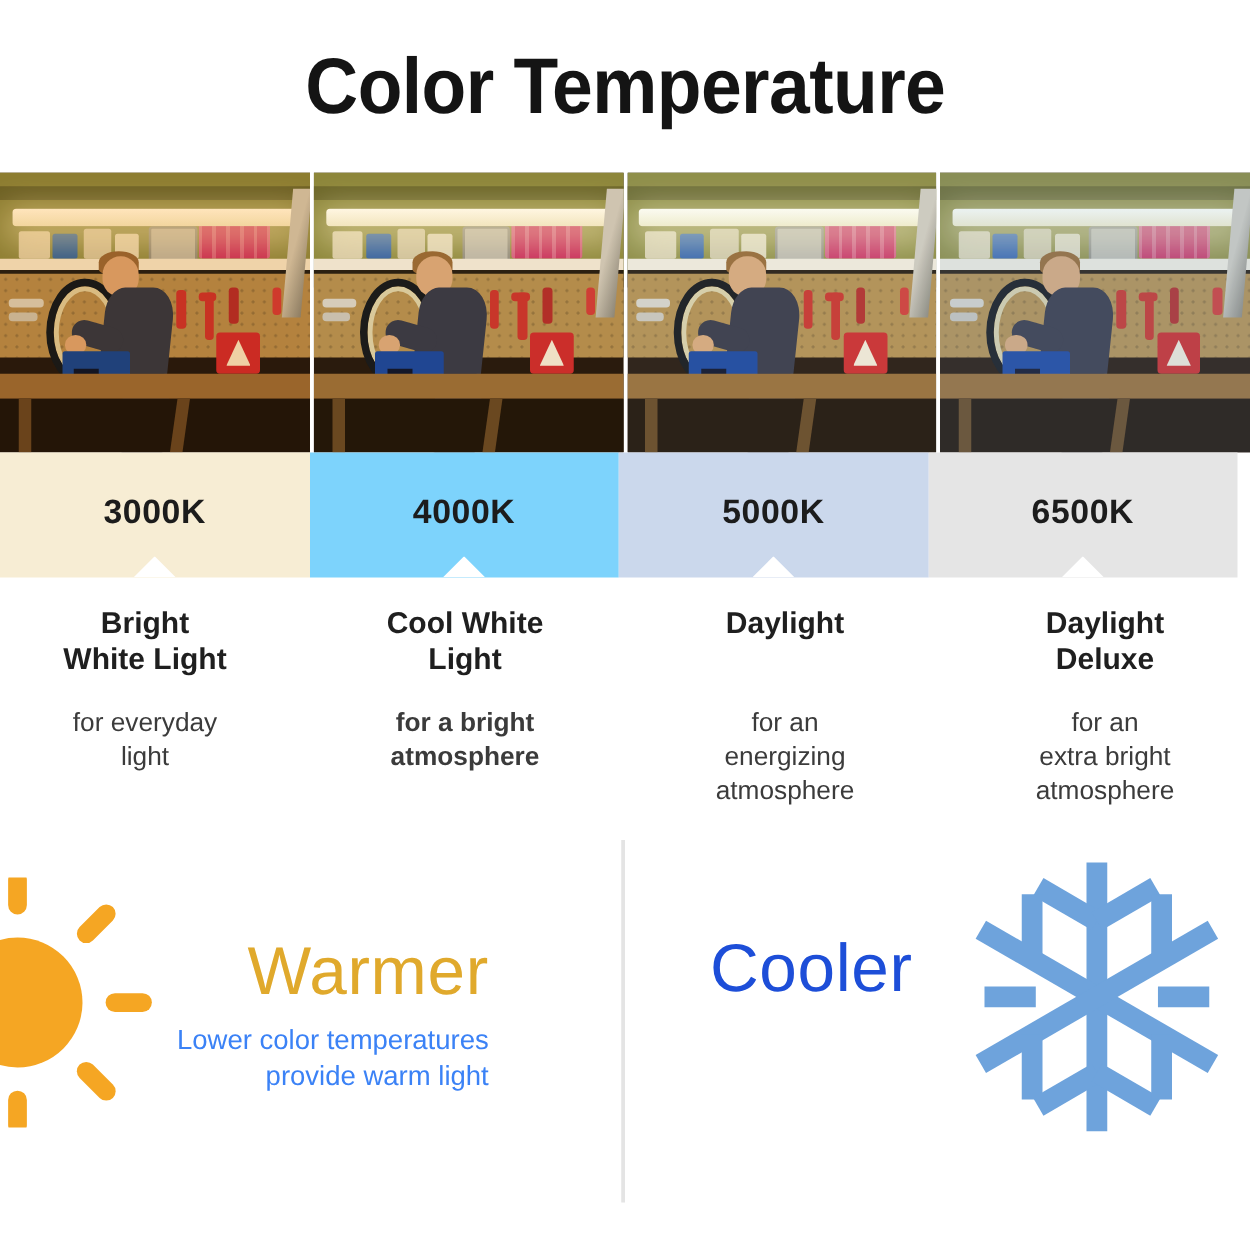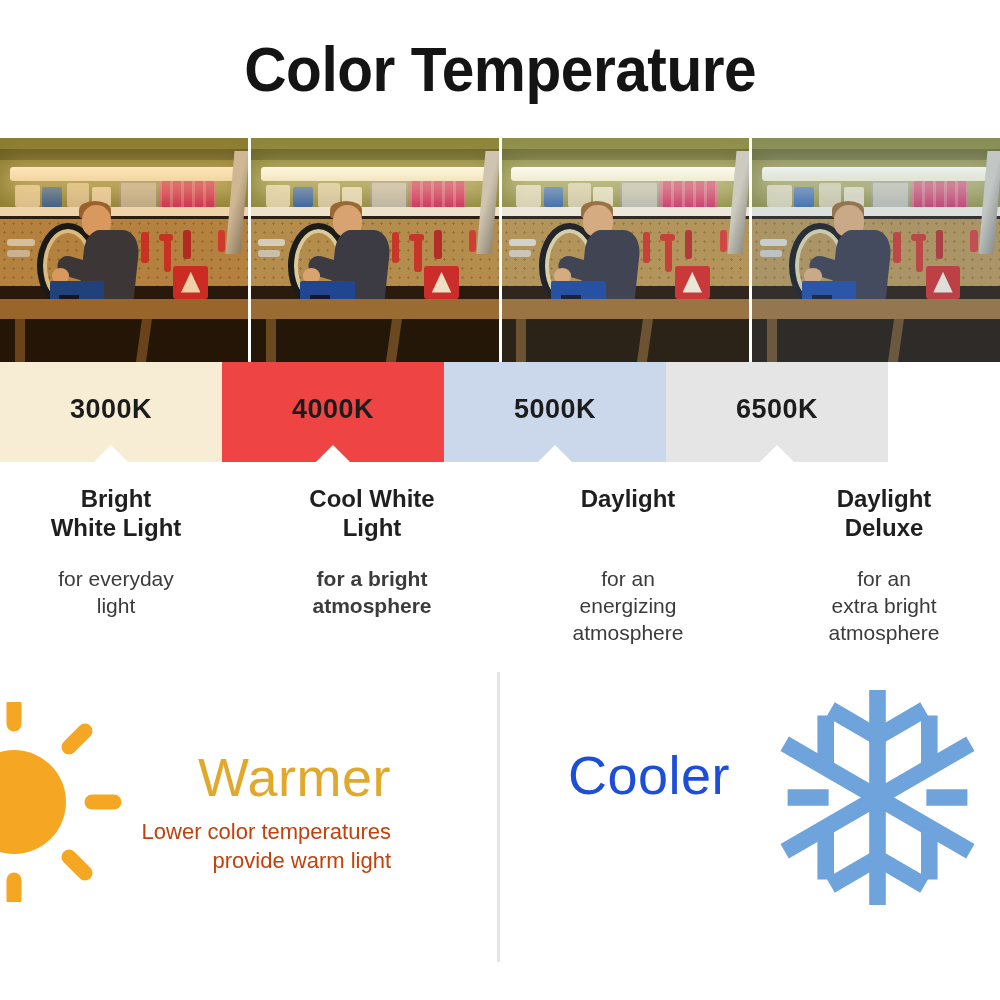--- a/index.html
+++ b/index.html
@@ -192,7 +192,7 @@
   .swatch-band {
     display: flex;
     height: 100px;
-    width: 888px;
+    width: 990px;
   }
   .swatch {
     flex: 1 1 0;

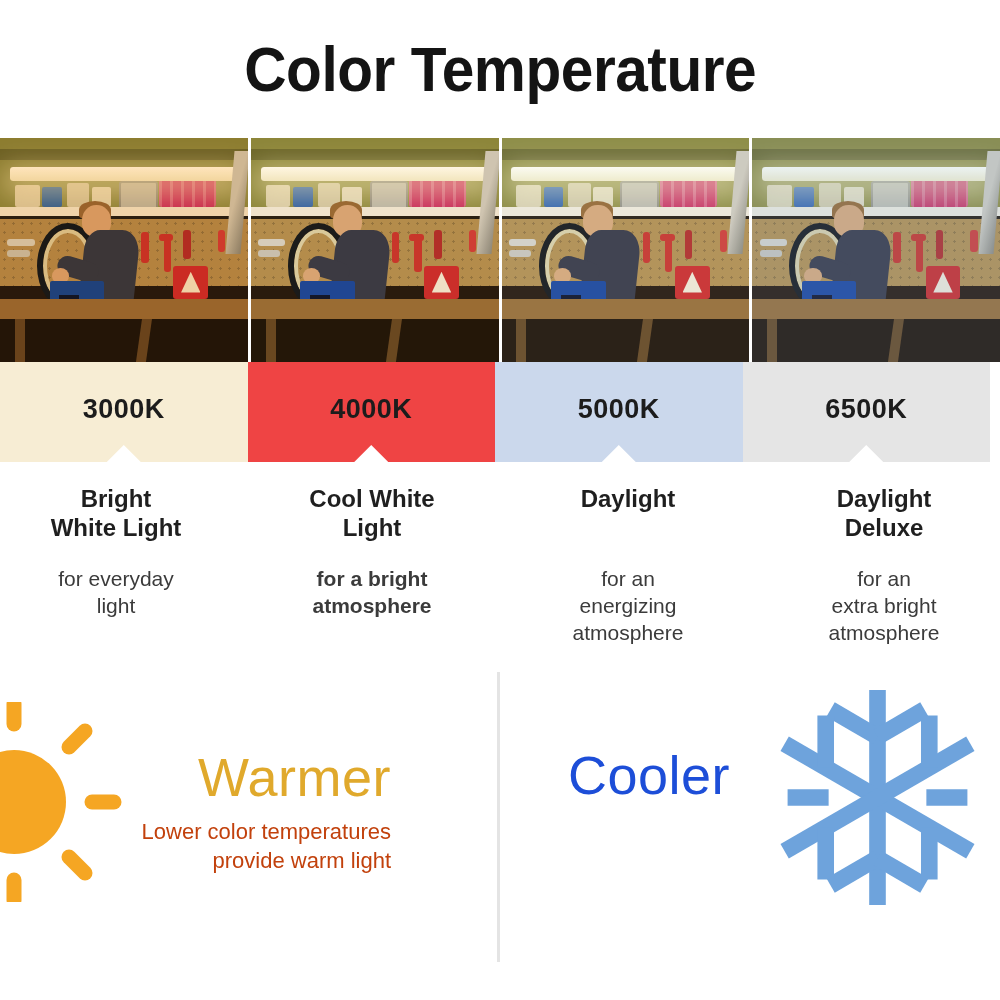--- a/index.html
+++ b/index.html
@@ -509,7 +509,7 @@
     <span class="swatch-label">3000K</span>
     <span class="notch"></span>
   </div>
-  <div class="swatch" id="sw1" style="background: #ef4444;">
+  <div class="swatch" id="sw1" style="background: #7dd3fc;">
     <span class="swatch-label">4000K</span>
     <span class="notch"></span>
   </div>

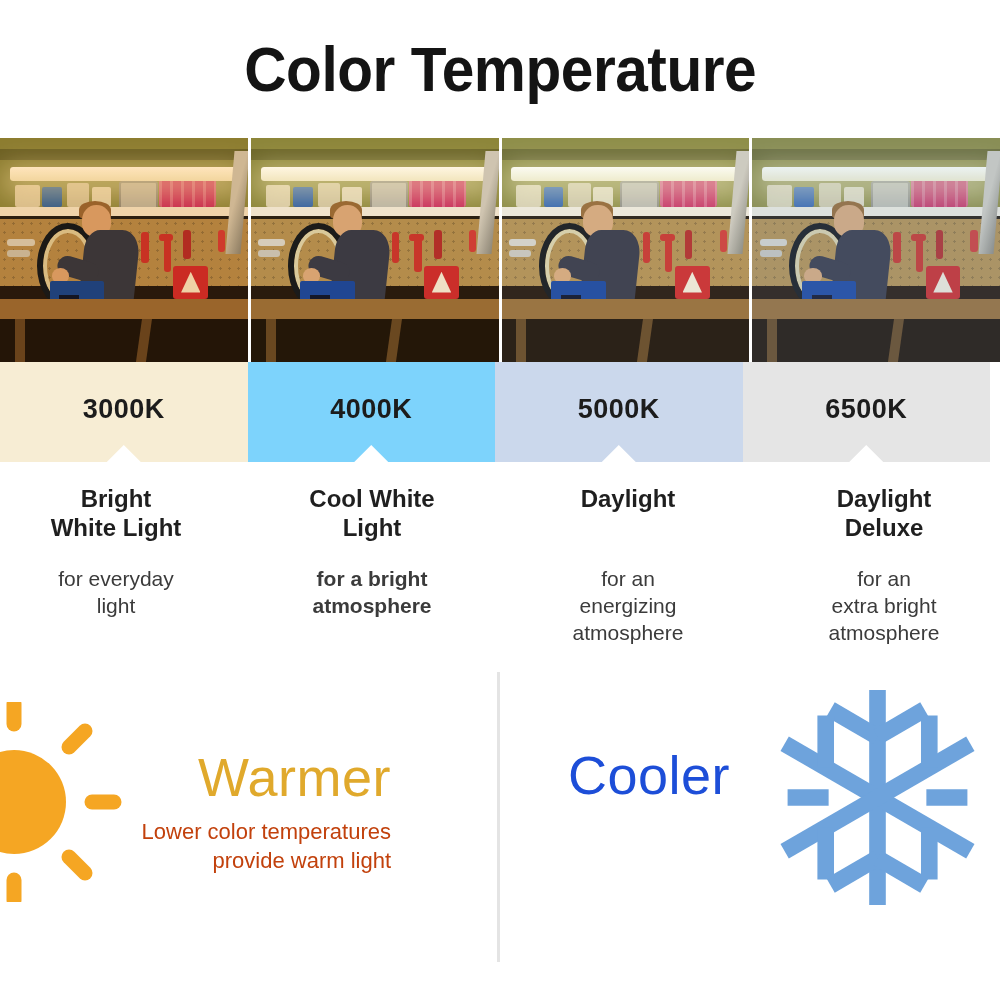--- a/index.html
+++ b/index.html
@@ -305,7 +305,7 @@
     text-align: right;
     font-size: 22px;
     font-weight: 400;
-    color: #c2410c;
+    color: #3b82f6;
     line-height: 1.3;
     white-space: pre-line;
   }

